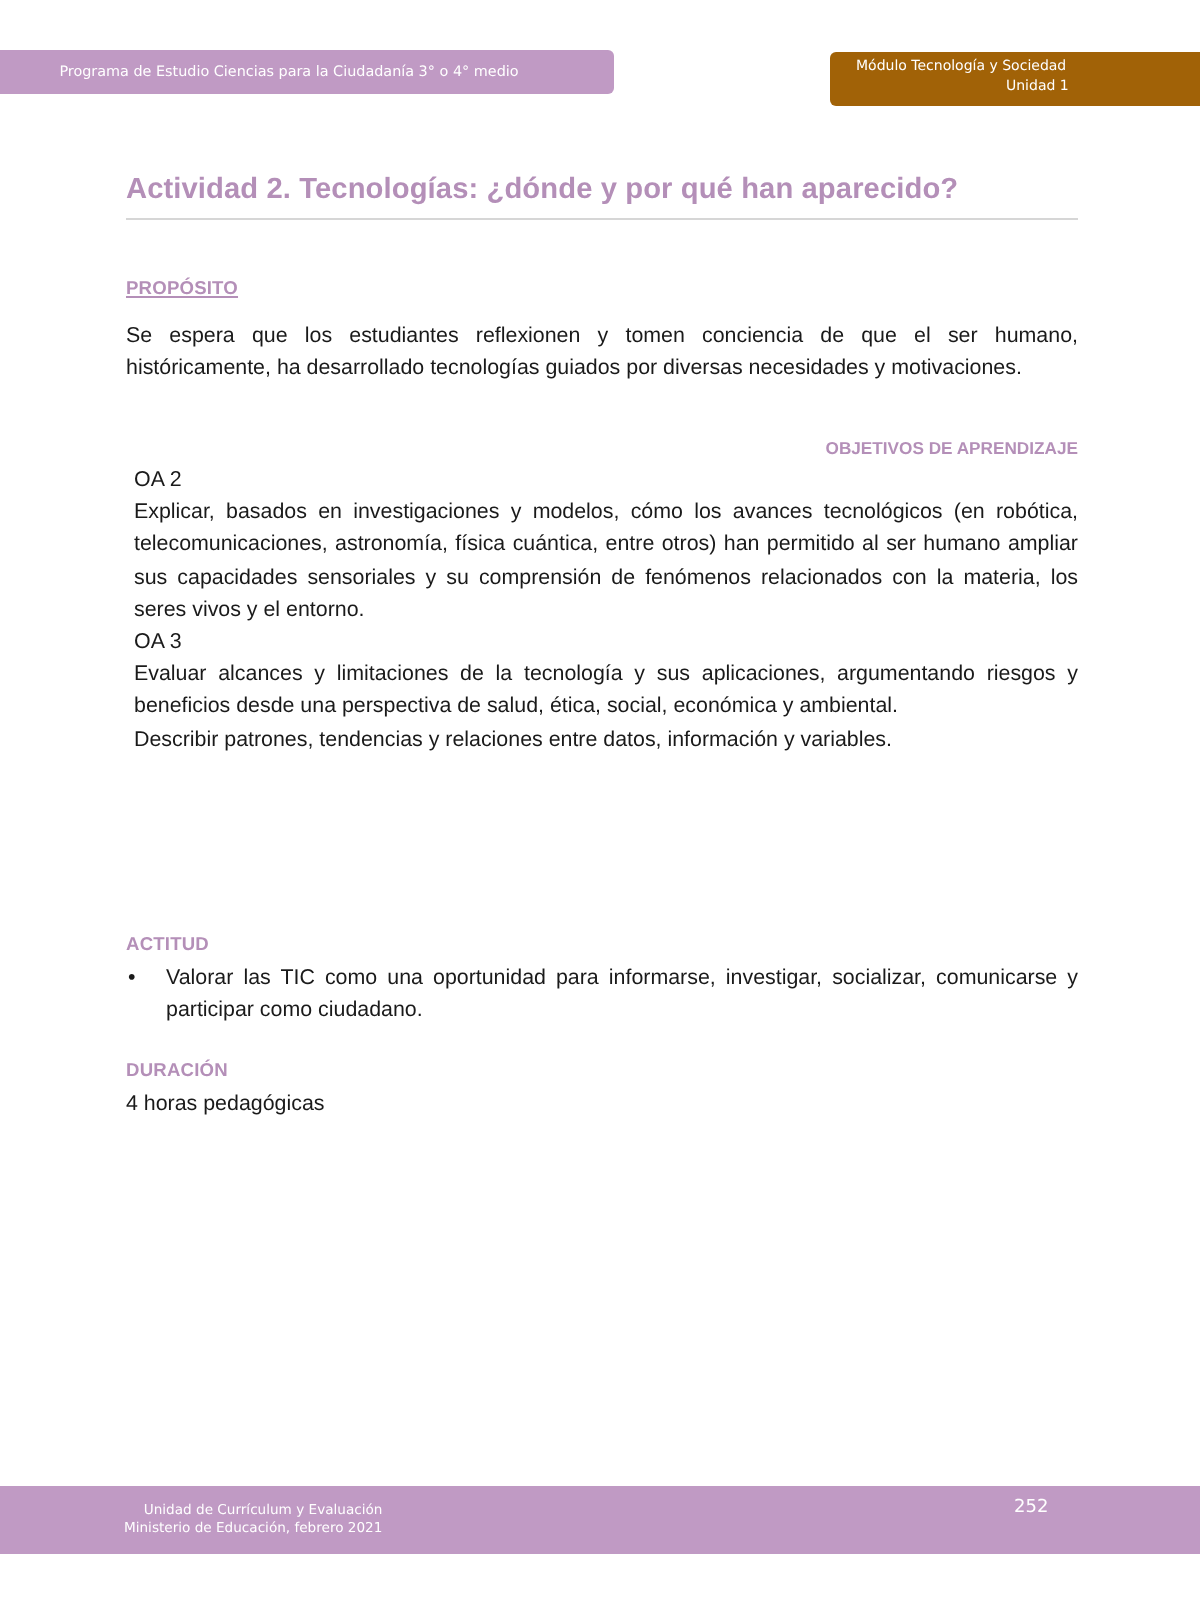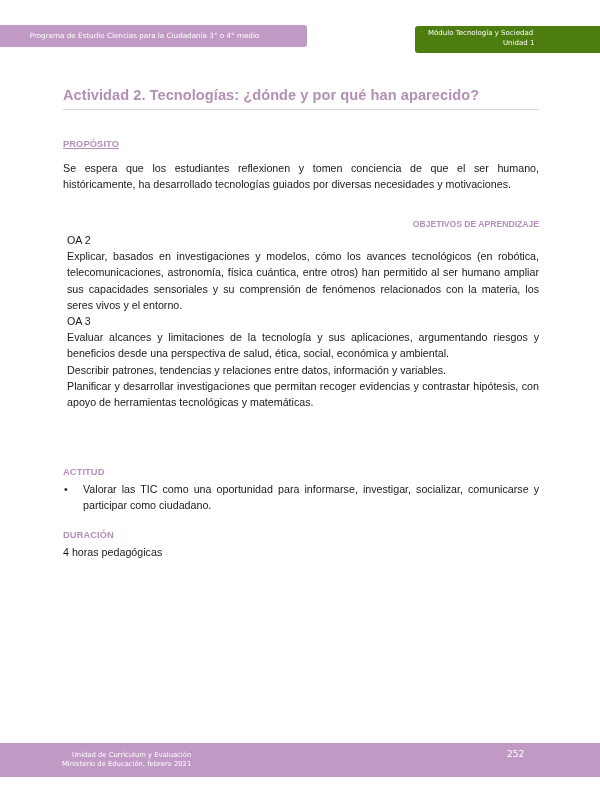--- a/index.html
+++ b/index.html
@@ -18,7 +18,7 @@
   }
   .hdr-right {
     position: absolute; left: 415px; top: 26px; width: 185px; height: 27px;
-    background: #4d7c0f; border-radius: 3px 0 0 3px;
+    background: #a16207; border-radius: 3px 0 0 3px;
     color: #ffffff; font-size: 7px; box-sizing: border-box;
     padding: 3px 0 0 13px; line-height: 9.5px;
     font-family: "DejaVu Sans", sans-serif;

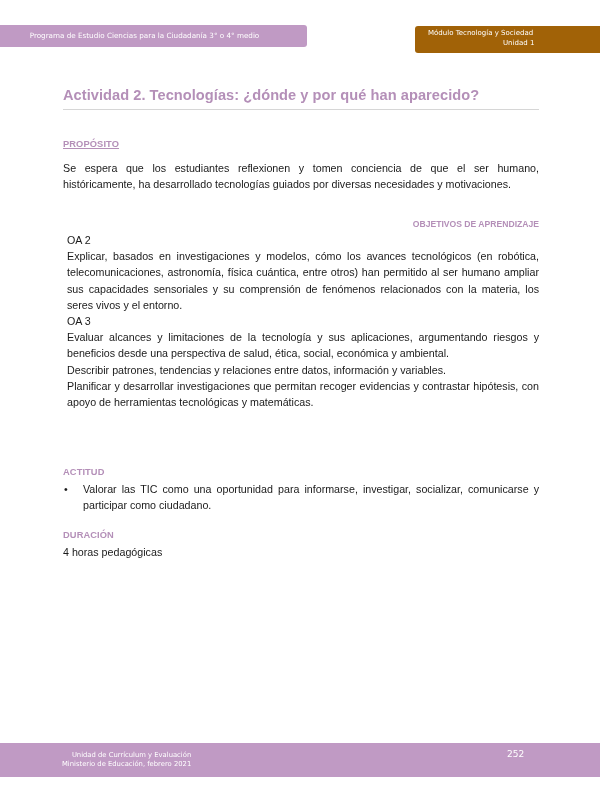--- a/index.html
+++ b/index.html
@@ -90,7 +90,6 @@
   <div>OA 3</div>
   <div>Evaluar alcances y limitaciones de la tecnología y sus aplicaciones, argumentando riesgos y beneficios desde una perspectiva de salud, ética, social, económica y ambiental.</div>
   <div>Describir patrones, tendencias y relaciones entre datos, información y variables.</div>
-  <div>Planificar y desarrollar investigaciones que permitan recoger evidencias y contrastar hipótesis, con apoyo de herramientas tecnológicas y matemáticas.</div>
 </div>
 
 <div class="sec-label" style="left:63px; top:467px;">ACTITUD</div>

